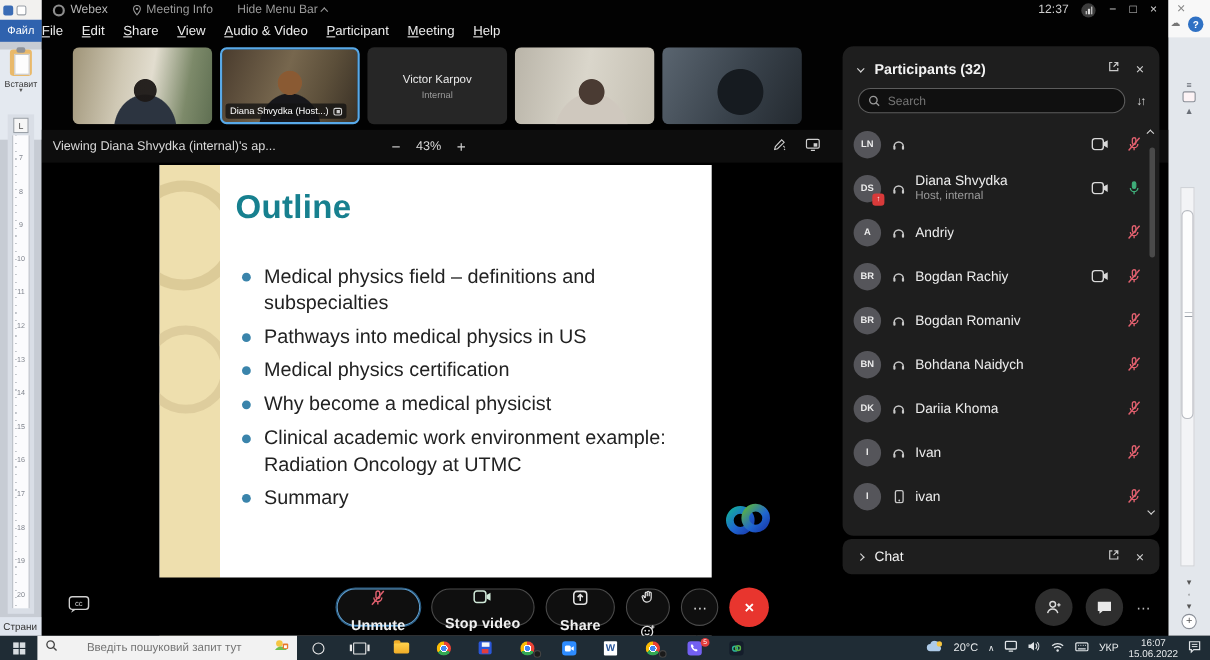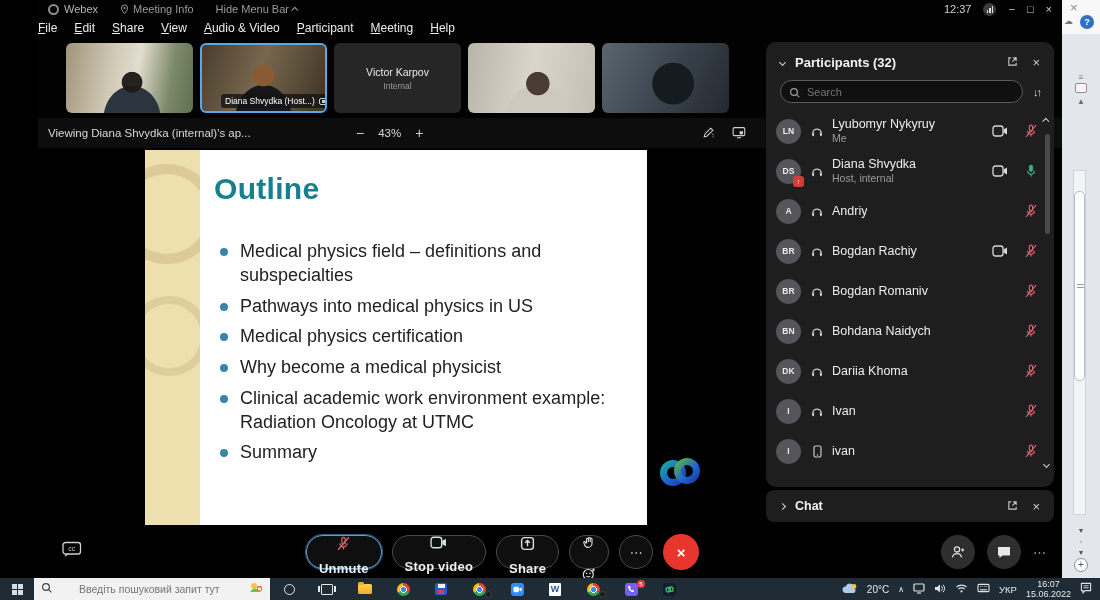--- a/index.html
+++ b/index.html
@@ -208,6 +208,39 @@
 
 <div class="screen">
 
+  <div class="wordL">
+    <div class="wlTop">
+      <span class="wlMini1"></span>
+      <span class="wlMini2"></span>
+    </div>
+    <div class="wlFile">Файл</div>
+    <div class="wlRibbon">
+      <div class="clip"></div>
+      <div class="wlPaste">Вставит</div>
+      <div class="wlCaret">▾</div>
+    </div>
+    <div class="wlRulerWrap">
+      <div class="tabSel">L</div>
+      <div class="ruler">
+        <div class="ticks"></div>
+        <div class="nums">7
+8
+9
+10
+11
+12
+13
+14
+15
+16
+17
+18
+19
+20</div>
+      </div>
+    </div>
+    <div class="wlStatus">Страни</div>
+  </div>
 
   <div class="wordR">
     <div class="wrTop">

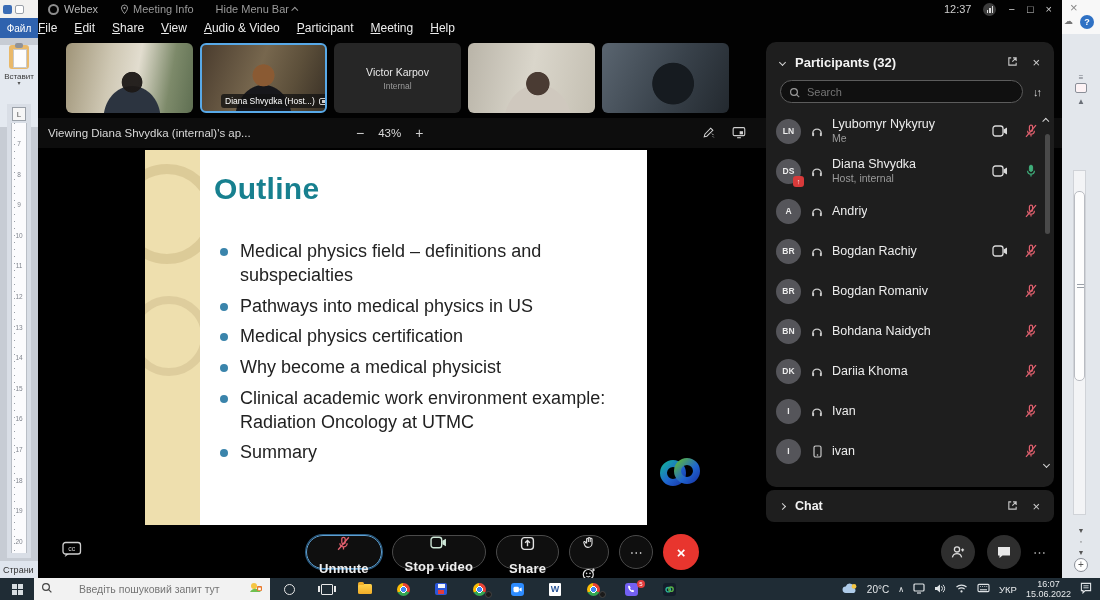--- a/index.html
+++ b/index.html
@@ -89,7 +89,7 @@
   .tile.t3{display:flex;flex-direction:column;align-items:center;justify-content:center;background:#262626;}
   .t3name{font-size:10.5px;color:#e9e9e9;}
   .t3sub{font-size:8.5px;color:#9a9a9a;margin-top:3px;}
-  .tileLabel{position:absolute;left:19px;bottom:3px;background:rgba(18,18,18,.78);border-radius:3px;
+  .tileLabel{position:absolute;left:3px;bottom:3px;background:rgba(18,18,18,.78);border-radius:3px;
      font-size:8.5px;color:#fff;padding:2px 4px;display:flex;align-items:center;gap:4px;white-space:nowrap;}
   .badgeIcon{width:8px;height:7px;border:1px solid #cfcfcf;border-radius:2px;position:relative;}
   .badgeIcon::before{content:"";position:absolute;left:2px;top:1.5px;width:3px;height:3px;background:#cfcfcf;}

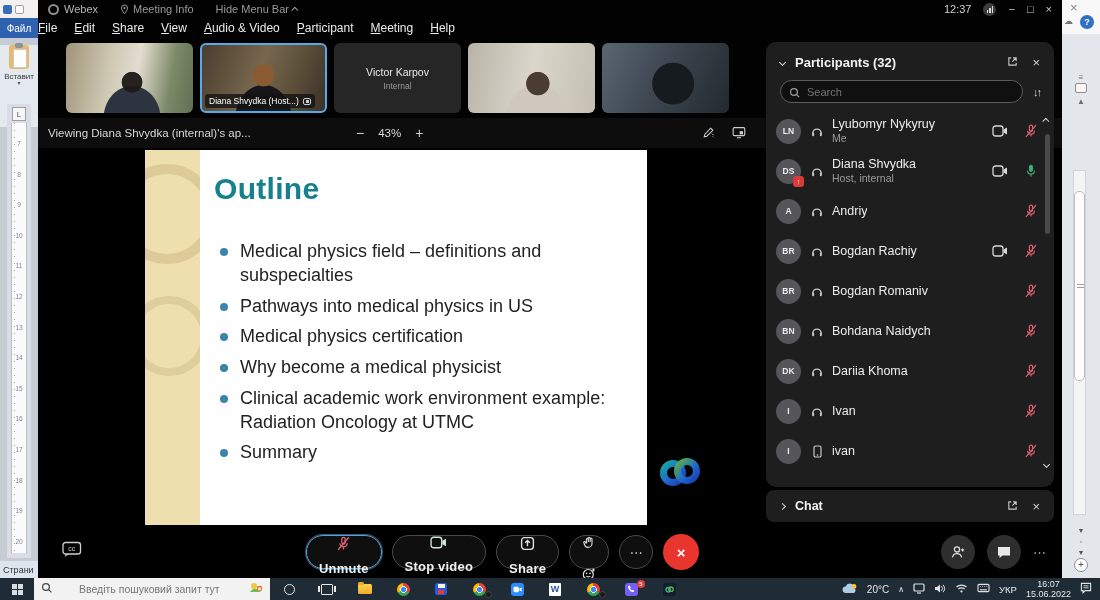--- a/index.html
+++ b/index.html
@@ -419,10 +419,6 @@
                 <rect x="9.9" y="7.6" width="2" height="3.6" rx="1" fill="#c9c9c9"></rect>
               </svg>
           </span>
-          <div class="pinfo">
-            <div class="pname">Lyubomyr Nykyruy</div>
-            <div class="psub">Me</div>
-          </div>
           <span class="camslot">
             <svg width="16" height="12" viewBox="0 0 16 12">
                 <rect x="1" y="1" width="10" height="10" rx="2.4" fill="none" stroke="#d9d9d9" stroke-width="1.3"></rect>

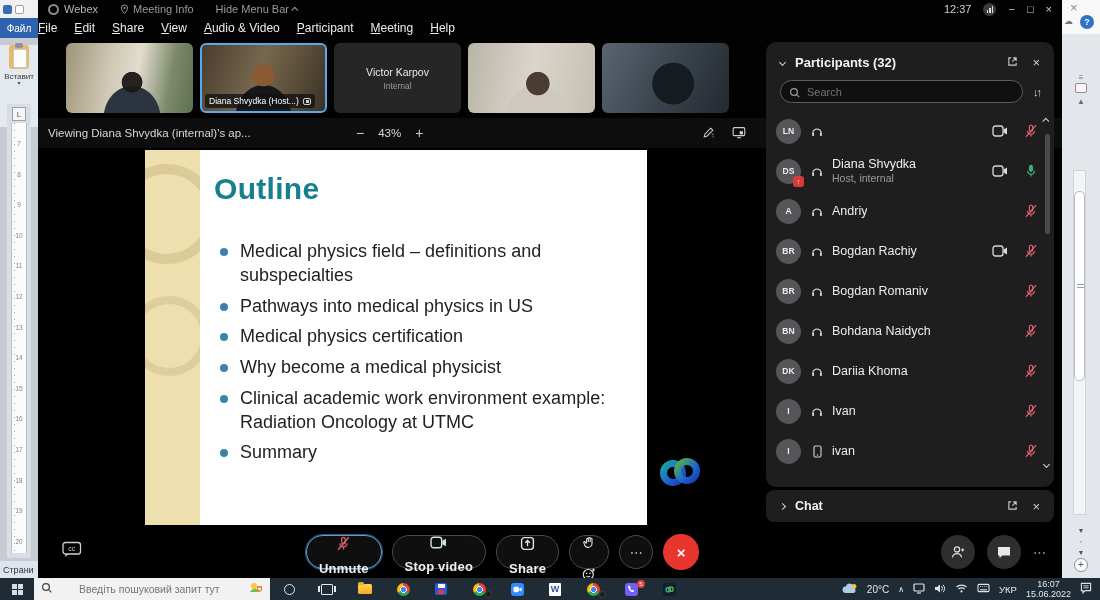--- a/index.html
+++ b/index.html
@@ -149,7 +149,7 @@
   
   .chatbar{position:absolute;left:728px;top:490px;width:288px;height:32px;background:#1e1e1e;border-radius:8px;
      display:flex;align-items:center;padding:0 14px;}
-  .chatTitle{font-size:12.5px;font-weight:bold;color:#f2f2f2;margin-left:10px;}
+  .chatTitle{font-size:12.5px;font-weight:normal;color:#f2f2f2;margin-left:10px;}
 
   
   .cbar{position:absolute;top:525px;left:0;right:0;height:53px;background:#000;}

